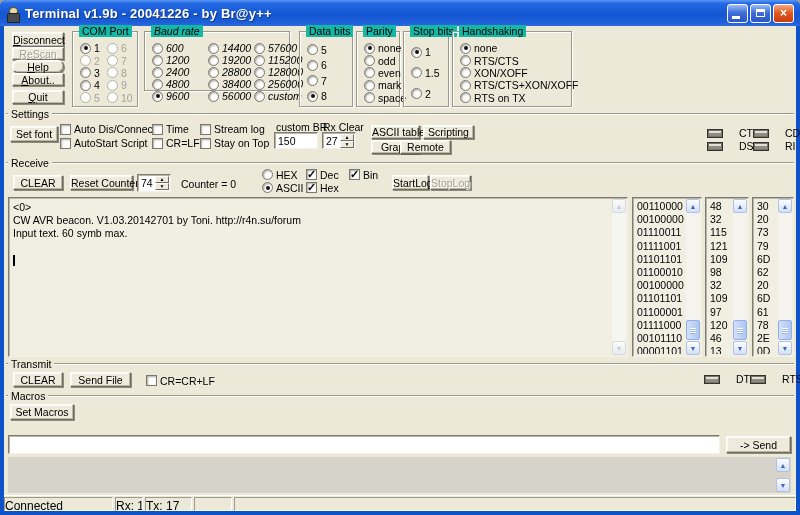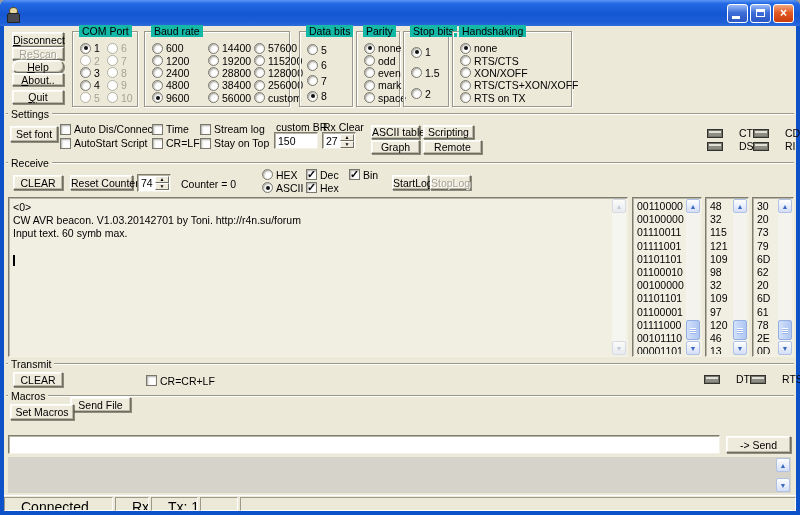--- a/index.html
+++ b/index.html
@@ -120,6 +120,7 @@
 
   <div class="titlebar">
     <span class="appicon"></span>
+    <span class="title">Terminal v1.9b - 20041226 - by Br@y++</span>
     <span class="wbtns">
       <span class="wbtn">
           <i class="glyph-min"></i>

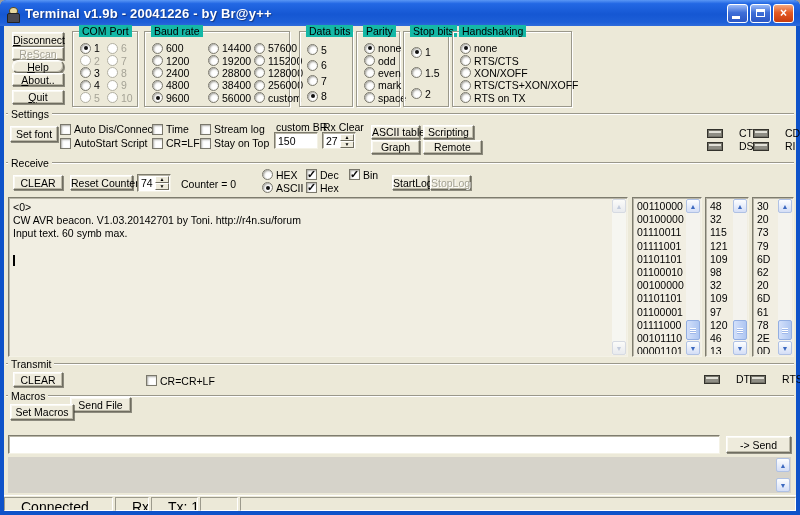--- a/index.html
+++ b/index.html
@@ -196,7 +196,7 @@
       </div>
   </div>
 
-  <div class="group" style="left:144px;top:31px;width:146px;height:76px;">
+  <div class="group" style="left:144px;top:31px;width:146px;height:60px;font-style:italic;">
     <span class="glabel">Baud rate</span>
     <div class="opts g5c3">
         <div class="opt">

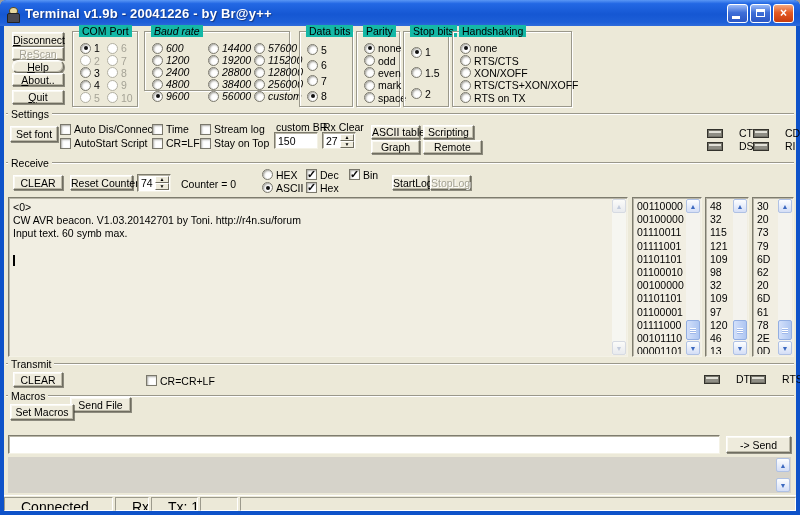--- a/index.html
+++ b/index.html
@@ -413,7 +413,7 @@
   <div class="btn" style="left:423px;top:125px;width:51px;height:14px;">
       <span class="blabel">Scripting</span>
     </div>
-  <div class="btn" style="left:423px;top:140px;width:59px;height:14px;">
+  <div class="btn" style="left:400px;top:140px;width:51px;height:14px;">
       <span class="blabel">Remote</span>
     </div>
 

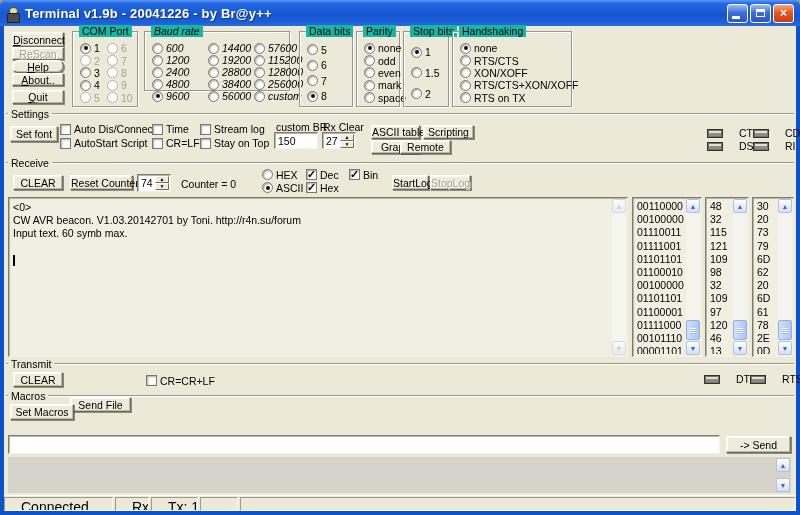--- a/index.html
+++ b/index.html
@@ -573,7 +573,7 @@
   <div class="btn" style="left:13px;top:372px;width:50px;height:15px;">
       <span class="blabel">CLEAR</span>
     </div>
-  <div class="btn" style="left:70px;top:372px;width:61px;height:15px;margin-top:25px;">
+  <div class="btn" style="left:70px;top:372px;width:61px;height:15px;">
       <span class="blabel">Send File</span>
     </div>
   <div style="position:absolute;left:146px;top:374px;display:grid;grid-template-rows:13px;">

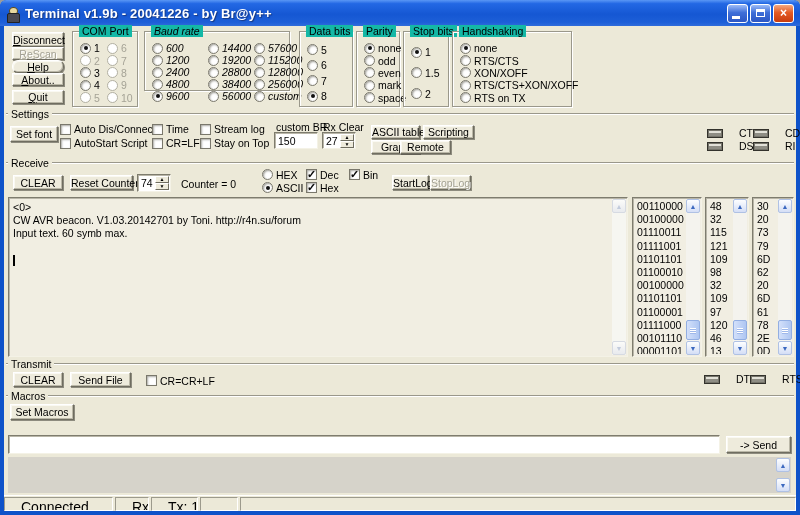--- a/index.html
+++ b/index.html
@@ -104,7 +104,7 @@
   
   .statusbar{ position:absolute; left:4px; right:4px; bottom:4px; height:16px; display:flex; gap:2px; align-items:stretch;
               border-top:1px solid #FFFFFF; padding-top:1px; }
-  .spanel{ border:1px solid; border-color:#9C9A8C #FFFFFF #FFFFFF #9C9A8C; padding:1px 16px; font-size:14px; white-space:nowrap; overflow:hidden; position:relative; }
+  .spanel{ border:1px solid; border-color:#9C9A8C #FFFFFF #FFFFFF #9C9A8C; padding:1px 0; font-size:12px; white-space:nowrap; overflow:hidden; position:relative; }
 
   .mrow{ position:absolute; display:flex; gap:2px; }
   .mbtn{ flex:1; background:#EEEBDC; border:1px solid; border-color:#FFF #6F6D60 #6F6D60 #FFF;

